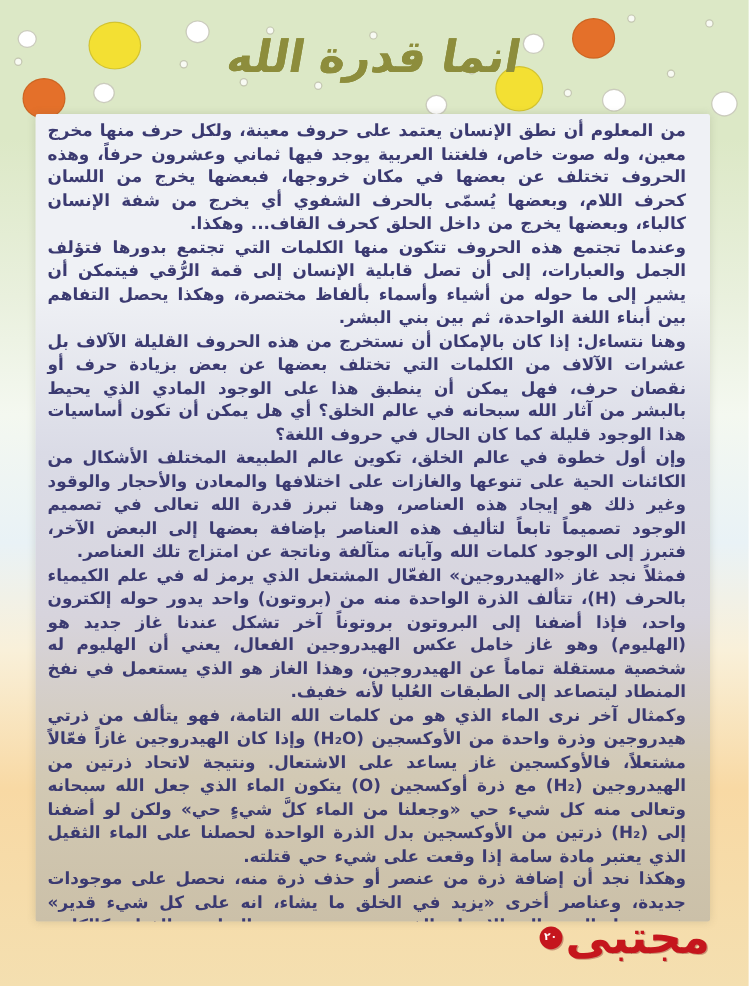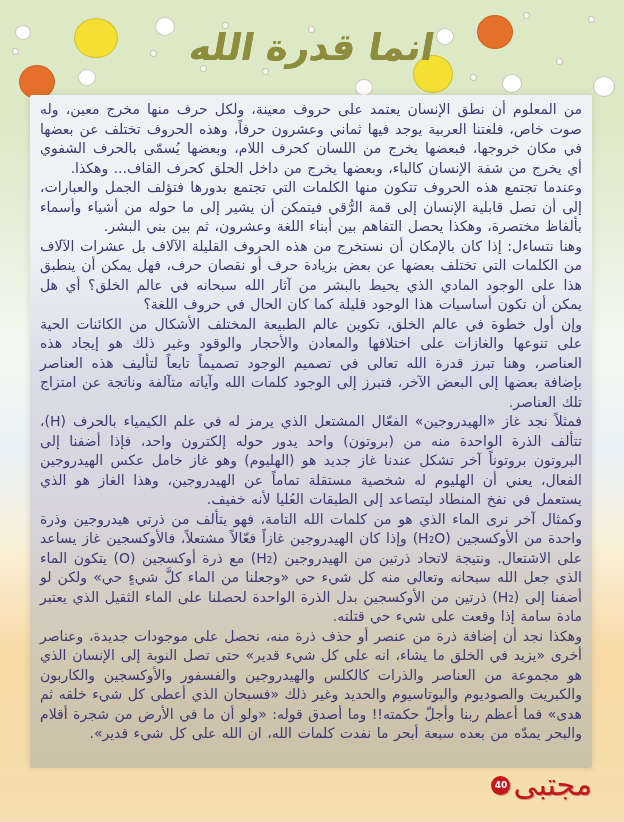--- a/index.html
+++ b/index.html
@@ -59,7 +59,7 @@
   
   .panel{
     position:absolute;left:30px;top:95px;width:562px;height:673px;
-    box-sizing:border-box;padding:5px 10px 6px 10px;overflow:hidden;
+    box-sizing:border-box;padding:5px 20px 6px 10px;overflow:hidden;
     background:linear-gradient(180deg,
       var(--panel-top) 0%,
       var(--panel-top) 22%,
@@ -69,6 +69,7 @@
       var(--panel-bottom) 100%);
     box-shadow:0 0 7px rgba(90,90,70,.18);
     border-radius:2px;
+    font-weight:bold;
   }
   .article{direction:rtl;}
   .article p{

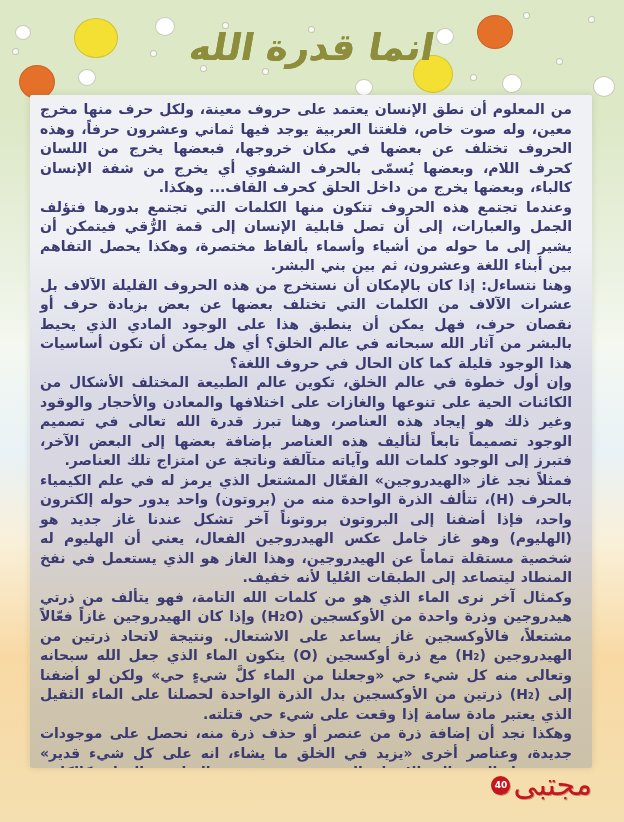--- a/index.html
+++ b/index.html
@@ -136,7 +136,7 @@
   <div class="panel">
     <div class="article">
         <p>من المعلوم أن نطق الإنسان يعتمد على حروف معينة، ولكل حرف منها مخرج معين، وله صوت خاص، فلغتنا العربية يوجد فيها ثماني وعشرون حرفاً، وهذه الحروف تختلف عن بعضها في مكان خروجها، فبعضها يخرج من اللسان كحرف اللام، وبعضها يُسمّى بالحرف الشفوي أي يخرج من شفة الإنسان كالباء، وبعضها يخرج من داخل الحلق كحرف القاف... وهكذا.</p>
-        <p>وعندما تجتمع هذه الحروف تتكون منها الكلمات التي تجتمع بدورها فتؤلف الجمل والعبارات، إلى أن تصل قابلية الإنسان إلى قمة الرُّقي فيتمكن أن يشير إلى ما حوله من أشياء وأسماء بألفاظ مختصرة، وهكذا يحصل التفاهم بين أبناء اللغة وعشرون، ثم بين بني البشر.</p>
+        <p>وعندما تجتمع هذه الحروف تتكون منها الكلمات التي تجتمع بدورها فتؤلف الجمل والعبارات، إلى أن تصل قابلية الإنسان إلى قمة الرُّقي فيتمكن أن يشير إلى ما حوله من أشياء وأسماء بألفاظ مختصرة، وهكذا يحصل التفاهم بين أبناء اللغة الواحدة، ثم بين بني البشر.</p>
         <p>وهنا نتساءل: إذا كان بالإمكان أن نستخرج من هذه الحروف القليلة الآلاف بل عشرات الآلاف من الكلمات التي تختلف بعضها عن بعض بزيادة حرف أو نقصان حرف، فهل يمكن أن ينطبق هذا على الوجود المادي الذي يحيط بالبشر من آثار الله سبحانه في عالم الخلق؟ أي هل يمكن أن تكون أساسيات هذا الوجود قليلة كما كان الحال في حروف اللغة؟</p>
         <p>وإن أول خطوة في عالم الخلق، تكوين عالم الطبيعة المختلف الأشكال من الكائنات الحية على تنوعها والغازات على اختلافها والمعادن والأحجار والوقود وغير ذلك هو إيجاد هذه العناصر، وهنا تبرز قدرة الله تعالى في تصميم الوجود تصميماً تابعاً لتأليف هذه العناصر بإضافة بعضها إلى البعض الآخر، فتبرز إلى الوجود كلمات الله وآياته متآلفة وناتجة عن امتزاج تلك العناصر.</p>
         <p>فمثلاً نجد غاز «الهيدروجين» الفعّال المشتعل الذي يرمز له في علم الكيمياء بالحرف (H)، تتألف الذرة الواحدة منه من (بروتون) واحد يدور حوله إلكترون واحد، فإذا أضفنا إلى البروتون بروتوناً آخر تشكل عندنا غاز جديد هو (الهليوم) وهو غاز خامل عكس الهيدروجين الفعال، يعني أن الهليوم له شخصية مستقلة تماماً عن الهيدروجين، وهذا الغاز هو الذي يستعمل في نفخ المنطاد ليتصاعد إلى الطبقات العُليا لأنه خفيف.</p>

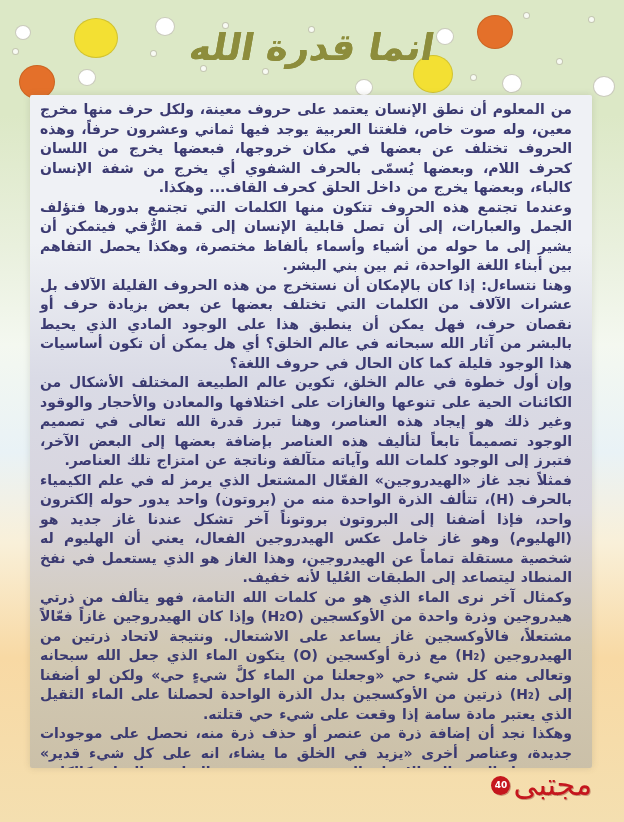--- a/index.html
+++ b/index.html
@@ -148,7 +148,7 @@
   <div class="logo">
     <span class="logo-text">مجتبى</span>
     <span class="issue-badge">
-      <span>40</span>
+      <span>٢٠</span>
     </span>
   </div>
 

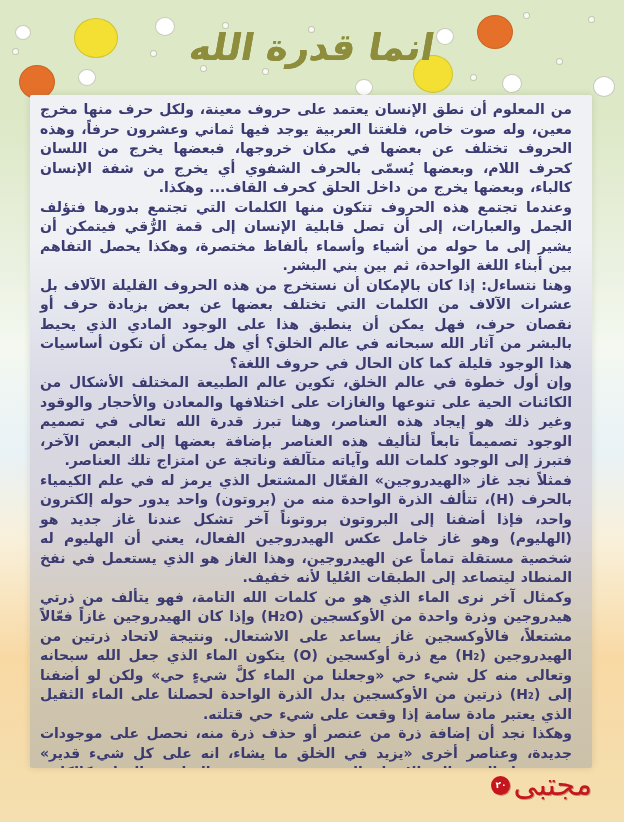--- a/index.html
+++ b/index.html
@@ -87,7 +87,7 @@
   }
   .logo-text{
     color:var(--logo-red);
-    font-size:30px;font-weight:normal;line-height:1;
+    font-size:38px;font-weight:bold;line-height:1;
     text-shadow:1px 1px 0 rgba(120,10,10,.35);
     font-family:"DejaVu Sans",sans-serif;
   }

